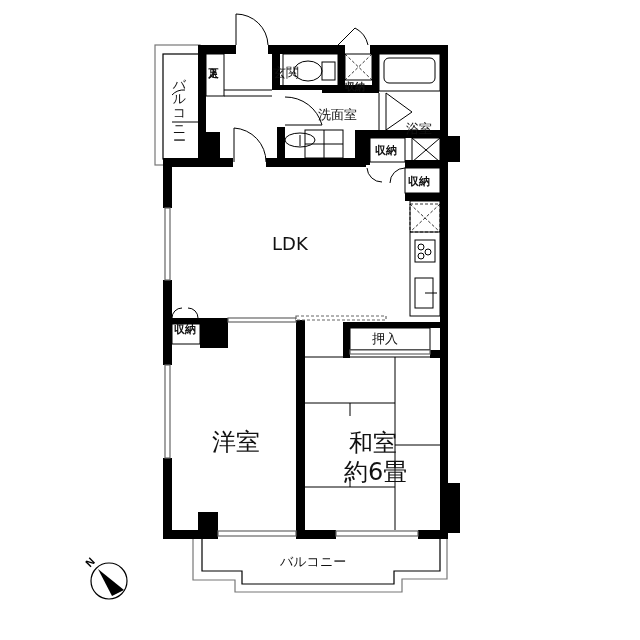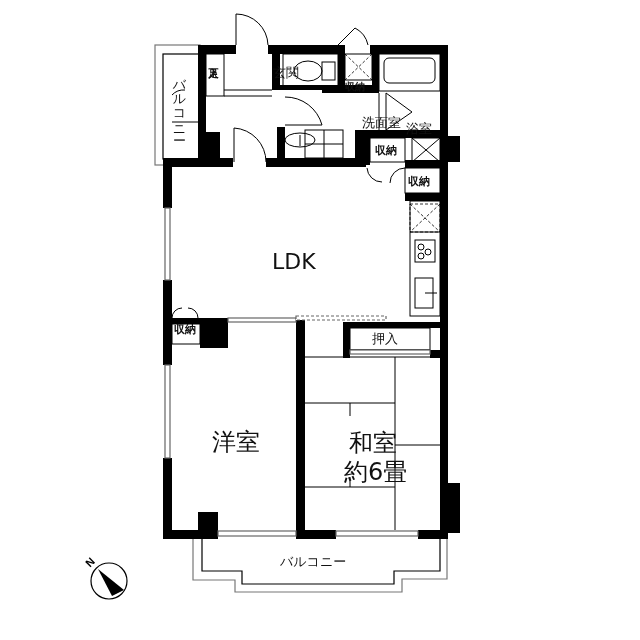--- a/index.html
+++ b/index.html
@@ -167,7 +167,7 @@
   <span class="lbl big" style="left:344px; top:460px;">約6畳</span>
   <span class="lbl mid" style="left:235px; top:66px;margin-left:38px;">玄関</span>
   <span class="lbl small vert" style="left:208px; top:60px; font-size:10px; letter-spacing:0;">下足入</span>
-  <span class="lbl mid" style="left:318px; top:116px;margin-left:44px;">洗面室</span>
+  <span class="lbl mid" style="left:318px; top:108px;">洗面室</span>
   <span class="lbl mid" style="left:406px; top:106px;margin-top:16px;">浴室</span>
   <span class="lbl small" style="left:345px; top:82px; font-size:10px;">収納</span>
   <span class="lbl small" style="left:375px; top:145px;">収納</span>

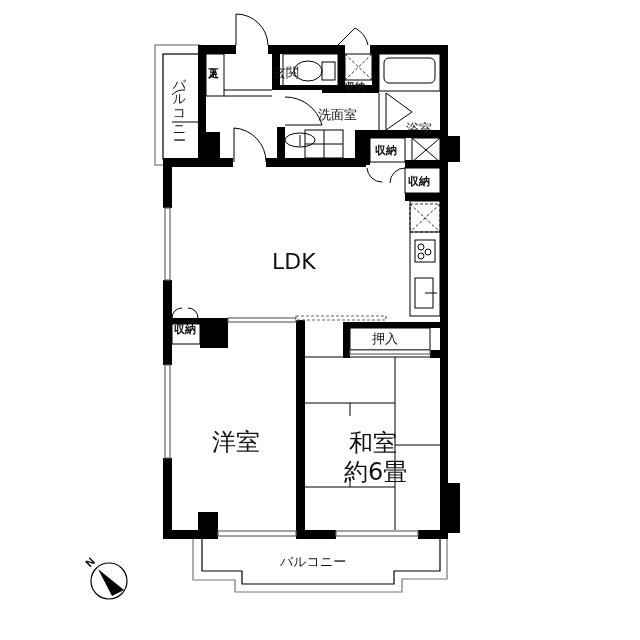--- a/index.html
+++ b/index.html
@@ -161,7 +161,7 @@
 </svg>
 
   
-  <span class="lbl big" style="left:272px; top:251px; font-size:22px;">LDK</span>
+  <span class="lbl big" style="left:272px; top:235px; font-size:18px;">LDK</span>
   <span class="lbl big" style="left:212px; top:430px;">洋室</span>
   <span class="lbl big" style="left:349px; top:423px;margin-top:8px;">和室</span>
   <span class="lbl big" style="left:344px; top:460px;">約6畳</span>

